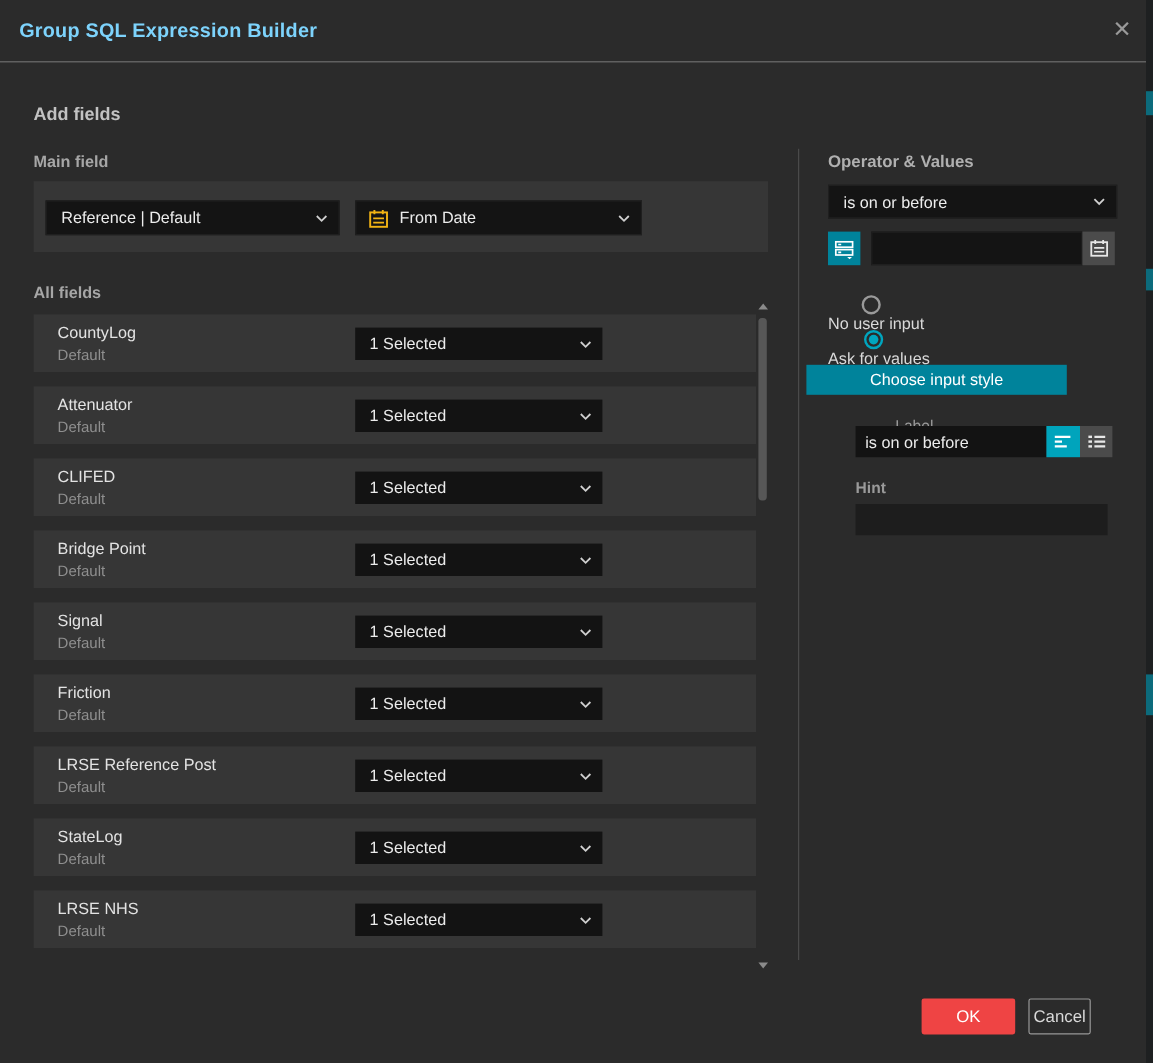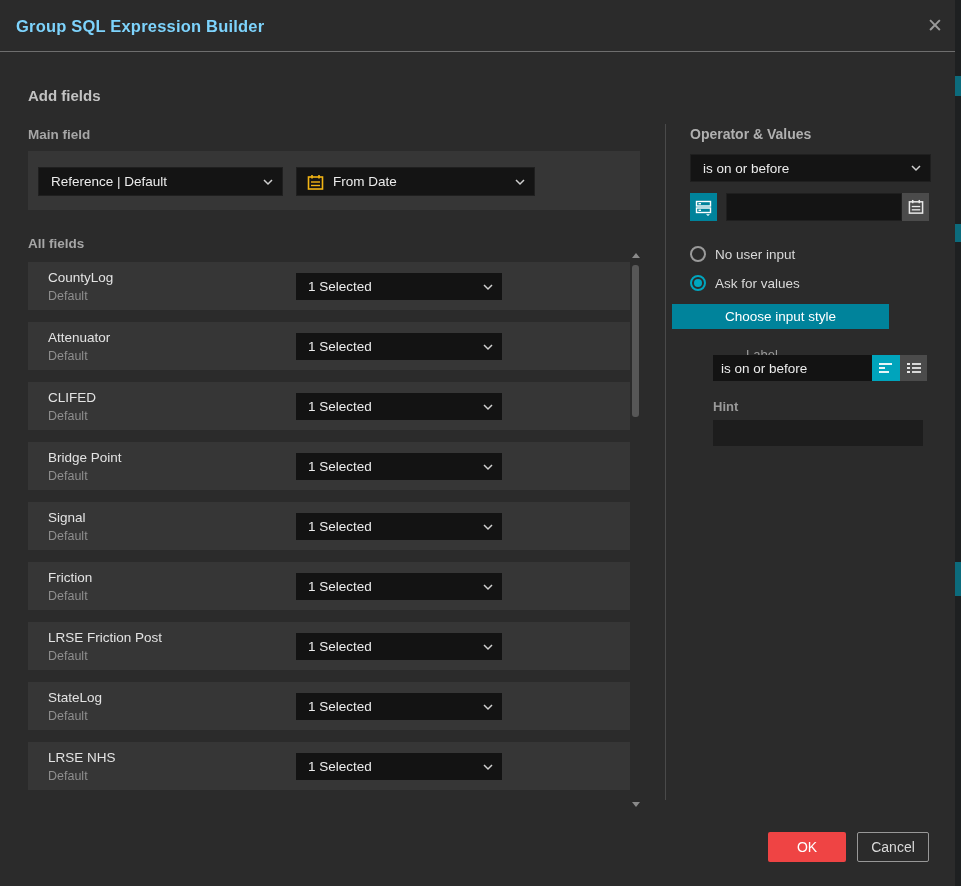--- a/index.html
+++ b/index.html
@@ -56,7 +56,7 @@
   .inp-value { left:726px; top:193px; width:176px; height:28px; }
   .btn-cal { left:902px; top:193px; width:27px; height:28px; background:#4b4b4b; display:flex; align-items:center; justify-content:center; cursor:pointer; }
 
-  .radio-row { position:absolute; left:690px; display:flex; align-items:center; cursor:pointer; }
+  .radio-row { position:absolute; left:690px; display:flex; align-items:center; cursor:pointer;flex-direction:column; }
   .radio-circle { width:16px; height:16px; border-radius:50%; border:2px solid #9a9a9a; margin-right:9px; flex:0 0 auto; }
   .radio-row.checked .radio-circle { border-color:#00a6bf; position:relative; }
   .radio-row.checked .radio-circle::after { content:""; position:absolute; left:2px; top:2px; width:8px; height:8px; border-radius:50%; background:#00a6bf; }

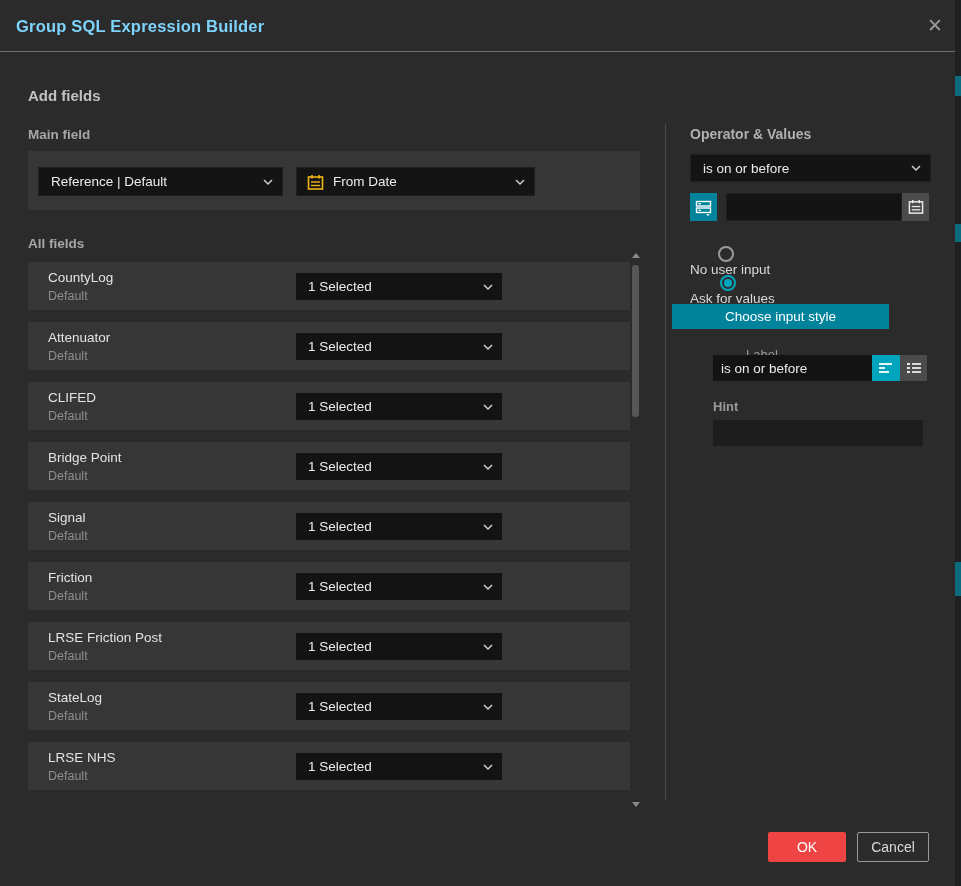--- a/index.html
+++ b/index.html
@@ -178,7 +178,7 @@
     </div>
   </div>
   <div class="row" style="top:622px">
-    <span class="row-name">LRSE Friction Post</span>
+    <span class="row-name">LRSE Reference Post</span>
     <span class="row-sub">Default</span>
     <div class="dd no-border row-dd">
       <span>1 Selected</span>

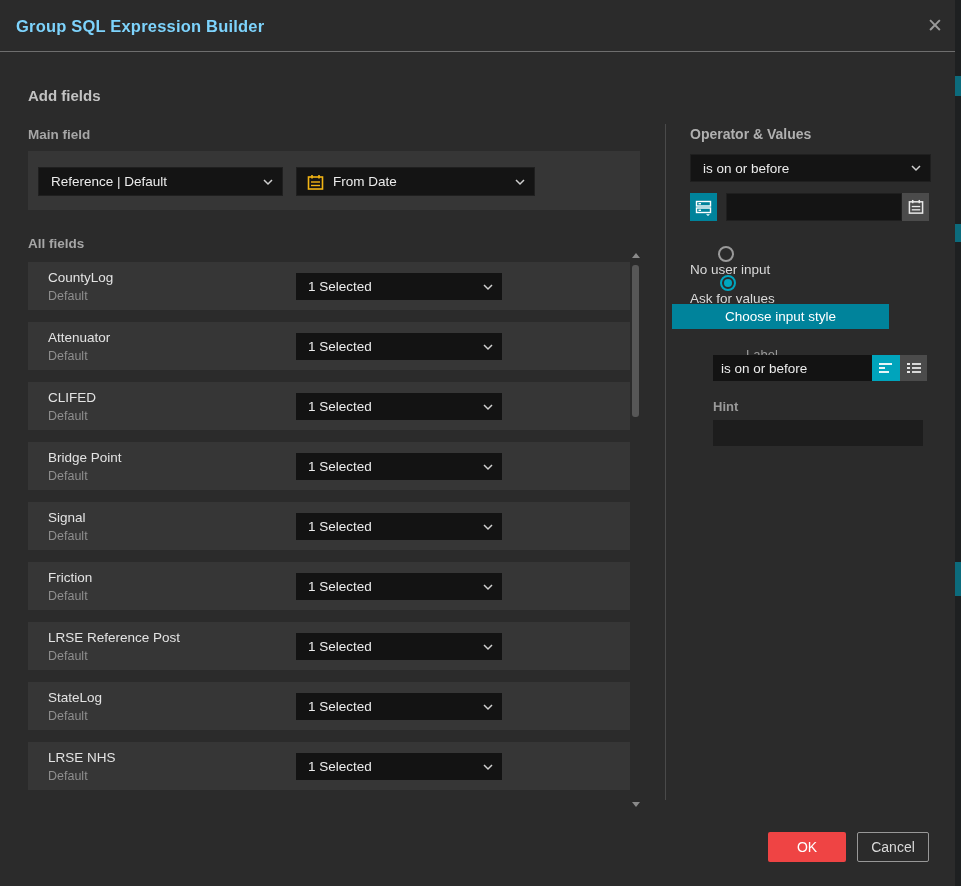--- a/index.html
+++ b/index.html
@@ -75,7 +75,7 @@
 
   
   .btn-ok { left:768px; top:832px; width:78px; height:30px; background:#ef4444; color:#fff; font-size:14px; display:flex; align-items:center; justify-content:center; border-radius:2px; cursor:pointer; }
-  .btn-cancel { left:857px; top:832px; width:72px; height:30px; background:transparent; border:1px solid #989898; color:#d9d9d9; font-size:14px; display:flex; align-items:center; justify-content:center; border-radius:2px; cursor:pointer; }
+  .btn-cancel { left:857px; top:832px; width:52px; height:30px; background:transparent; border:1px solid #989898; color:#d9d9d9; font-size:14px; display:flex; align-items:center; justify-content:center; border-radius:2px; cursor:pointer; }
 
   
   .sliver { right:0; top:0; width:6px; height:886px; background:#1e2021; z-index:5; }

